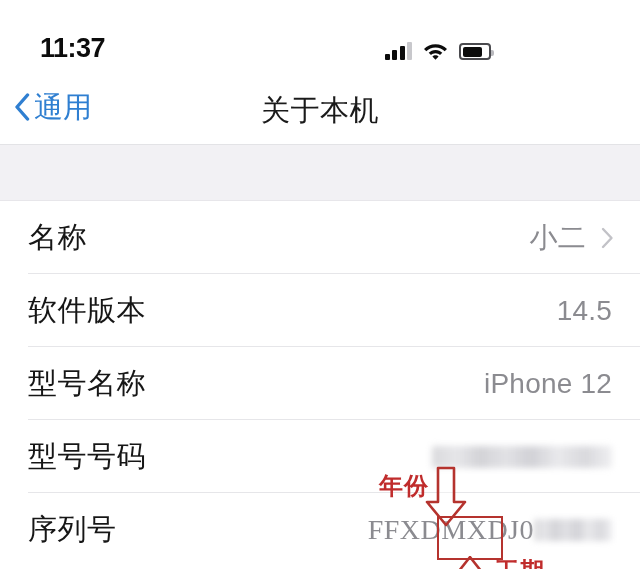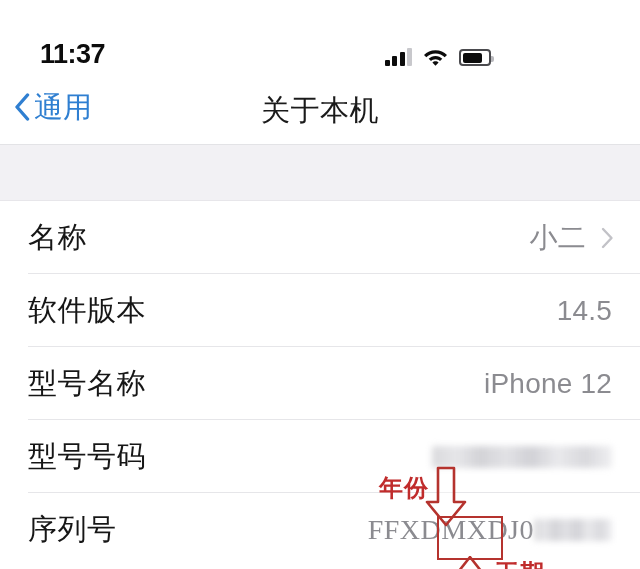--- a/index.html
+++ b/index.html
@@ -21,7 +21,7 @@
   
   #status-bar {
     position: absolute;
-    left: 0; top: 16px;
+    left: 0; top: 10px;
     width: 516px;
     height: 78px;
     background: #ffffff;

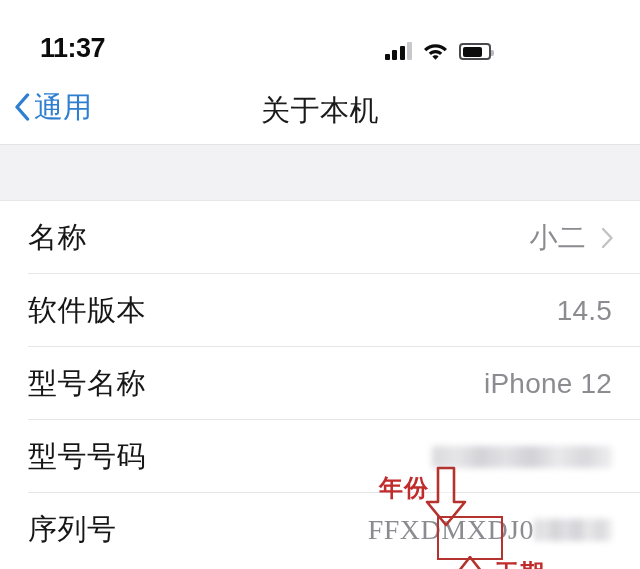--- a/index.html
+++ b/index.html
@@ -247,6 +247,7 @@
     width: 640px;
     height: 569px;
     pointer-events: none;
+    font-family: Liberation Mono, monospace;
   }
   #year-annotation-label {
     position: absolute;

